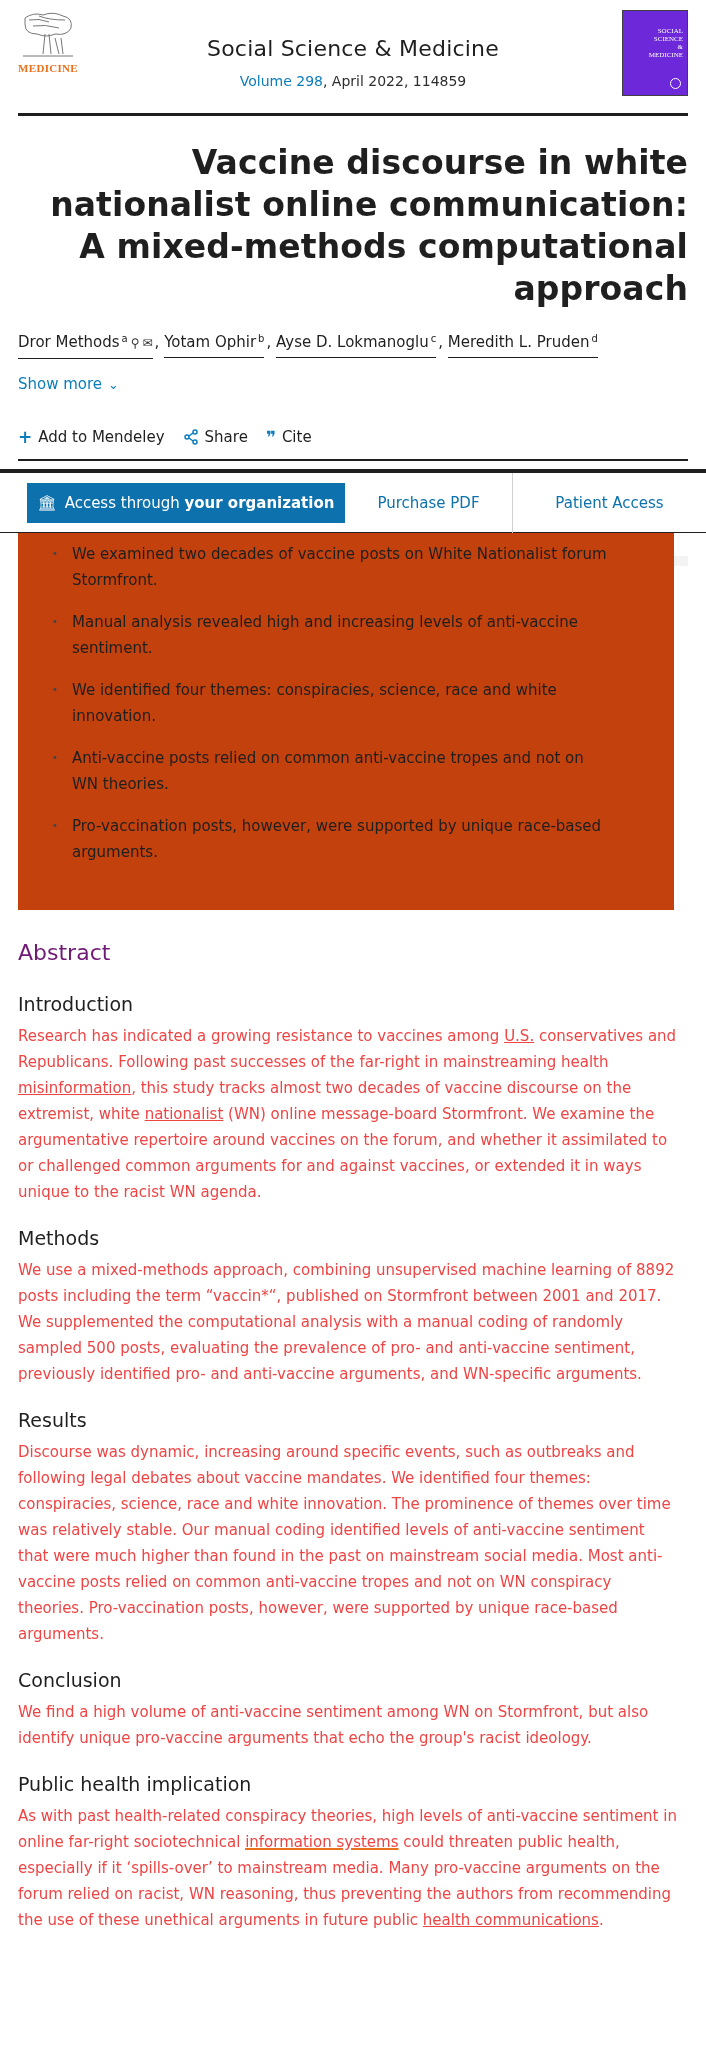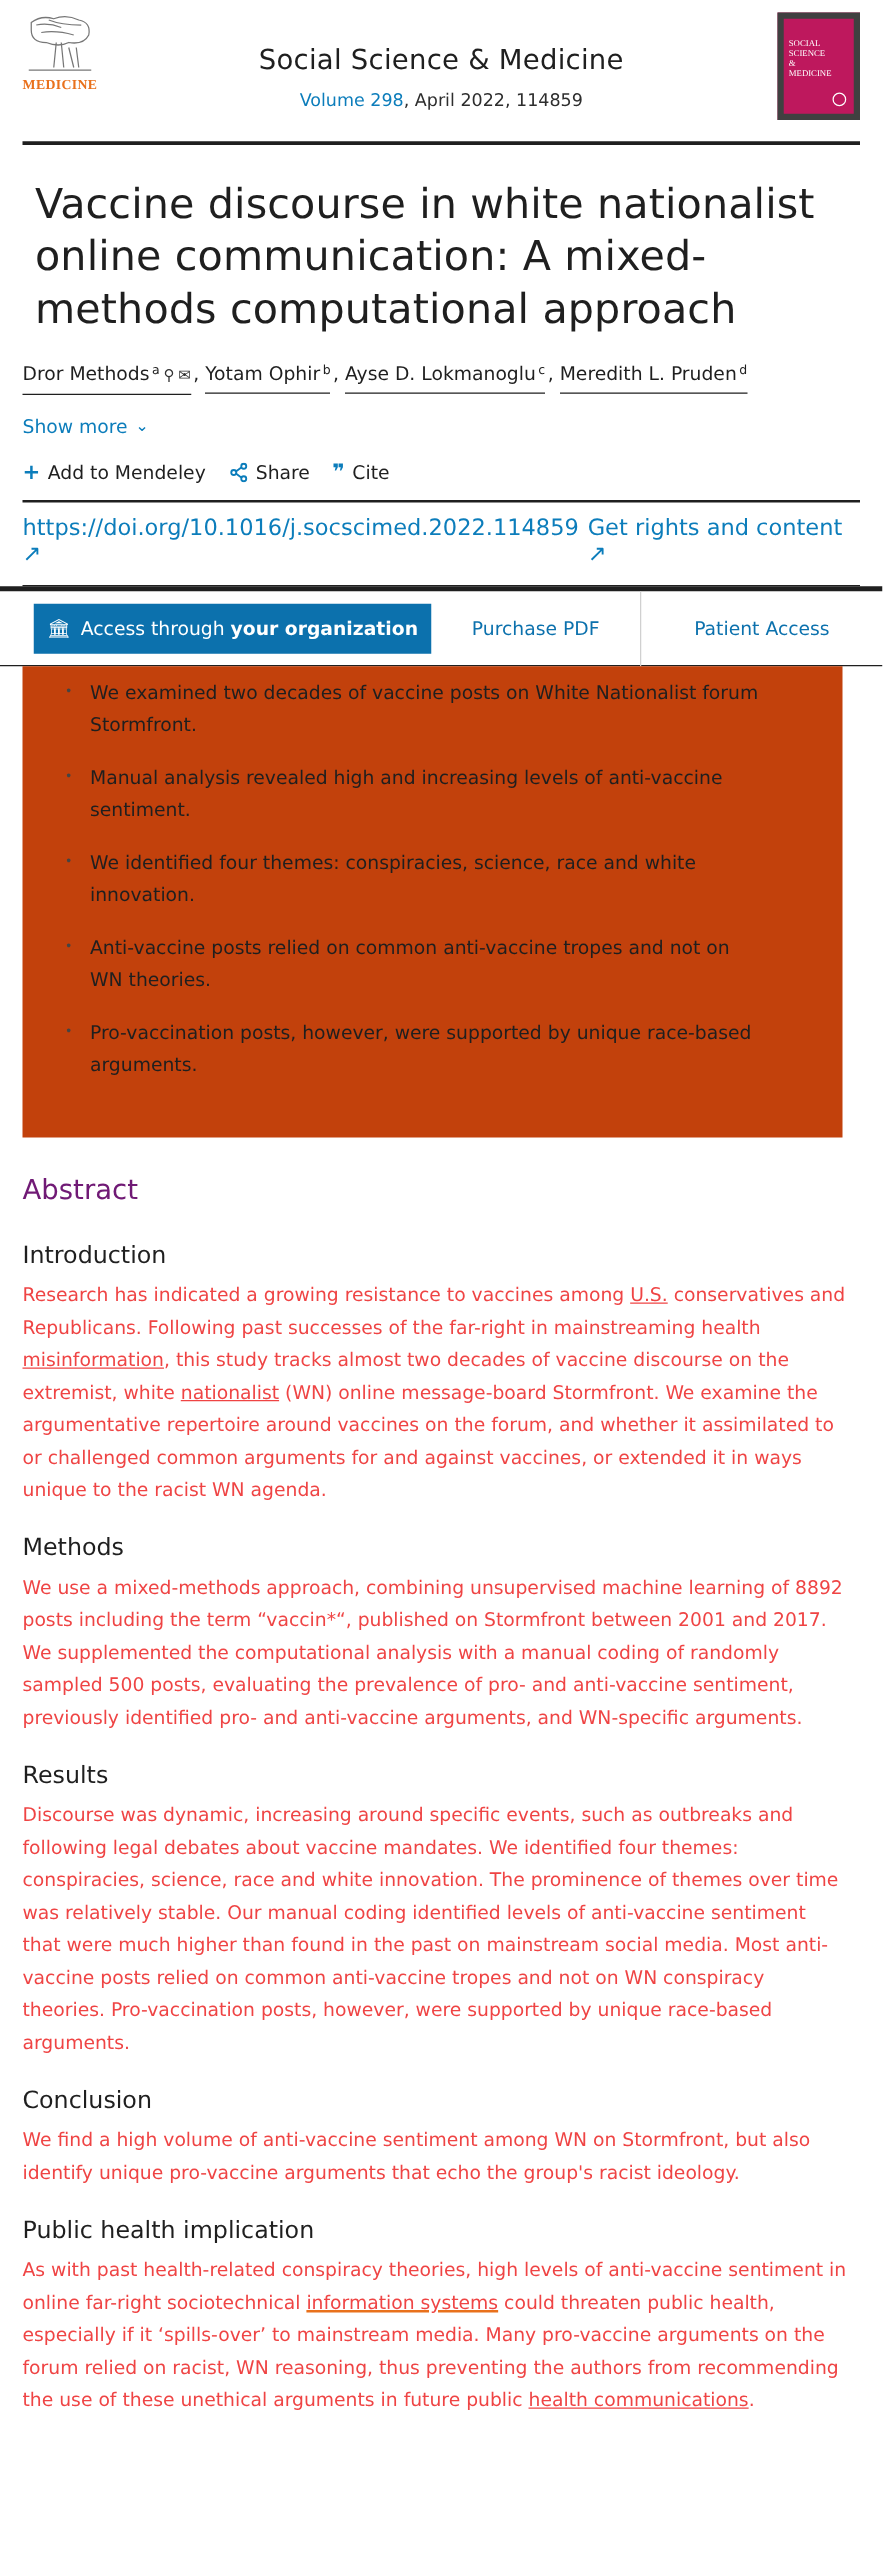--- a/index.html
+++ b/index.html
@@ -41,10 +41,10 @@
     .journal-meta a { color: #0c7dbb; text-decoration: none; }
     .journal-cover {
       position: absolute; right: 0; top: 10px;
-      width: 66px; height: 86px; background: #be185d;
-      border: 5px solid #404040; padding: 6px 4px;
+      width: 66px; height: 86px; background: #6d28d9;
+      border: 1px solid #404040; padding: 6px 4px;
       color: #fff; font-family: "Liberation Serif", serif;
-      font-size: 6px; line-height: 7px; text-align: left;
+      font-size: 6px; line-height: 7px; text-align: right;
     }
     .journal-cover .cov-title { margin-top: 10px; font-size: 7px; line-height: 8px; }
     .journal-cover .cov-badge {

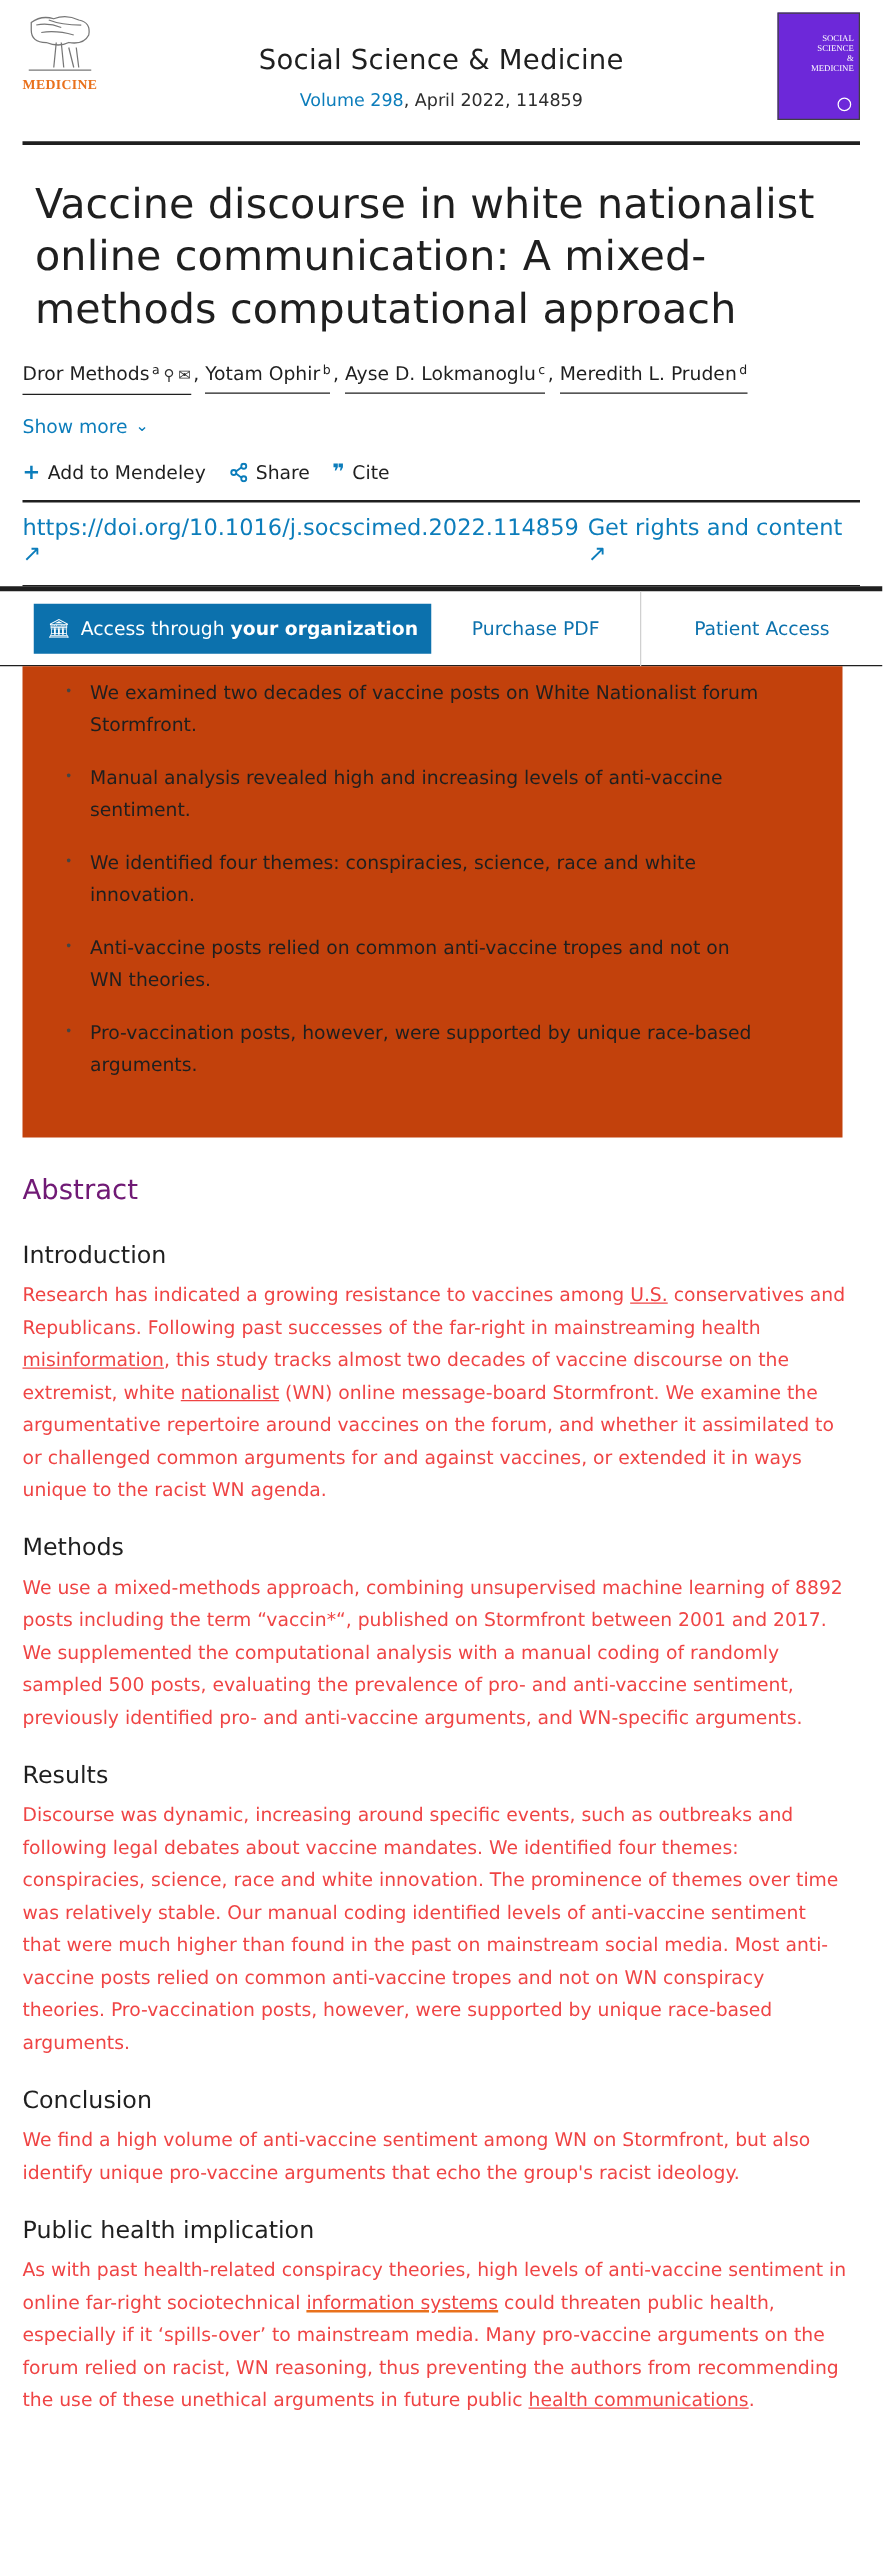--- a/index.html
+++ b/index.html
@@ -55,8 +55,9 @@
     
     .article-title {
       margin: 26px 18px 0 28px;
-      font-size: 33px; line-height: 42px; font-weight: normal; color: #1f1f1f;
+      font-size: 33px; line-height: 42px; font-weight: bold; color: #1f1f1f;
       letter-spacing: 0.1px;
+      text-align: right;
     }
 
     

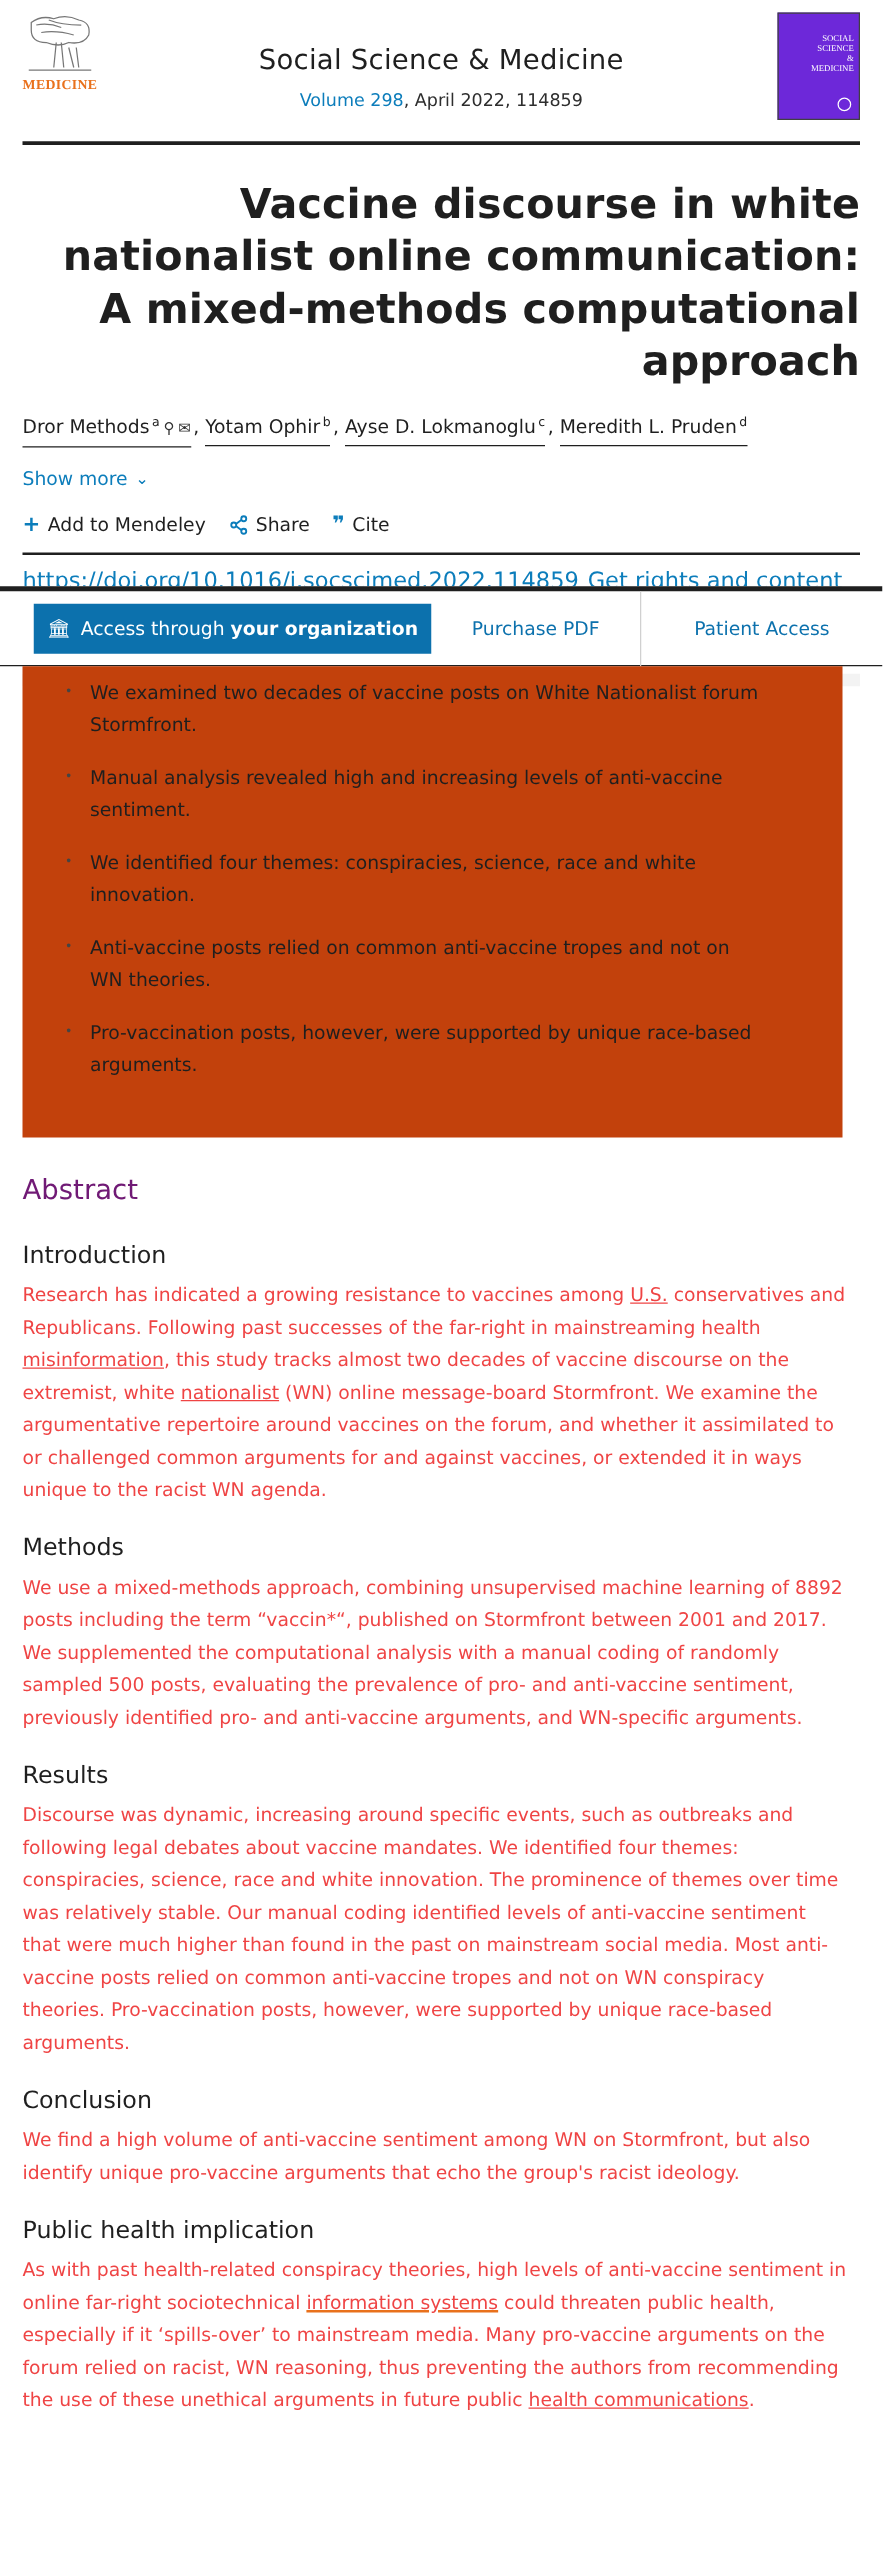--- a/index.html
+++ b/index.html
@@ -70,7 +70,7 @@
     .author .ico { font-size: 12px; margin-left: 3px; color: #333; }
 
     .show-more {
-      margin: 16px 18px 0 18px; font-size: 15px; color: #0c7dbb;
+      margin: 16px 18px 16px 18px; font-size: 15px; color: #0c7dbb;
       display: inline-flex; align-items: center; gap: 6px; cursor: pointer;
     }
     .show-more .chev { font-size: 13px; }

